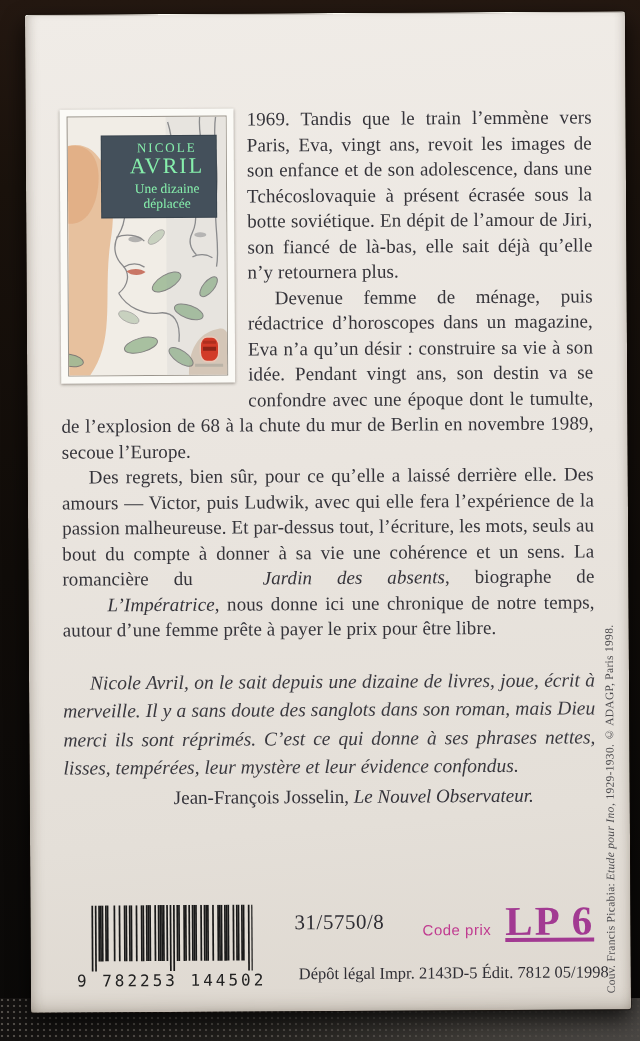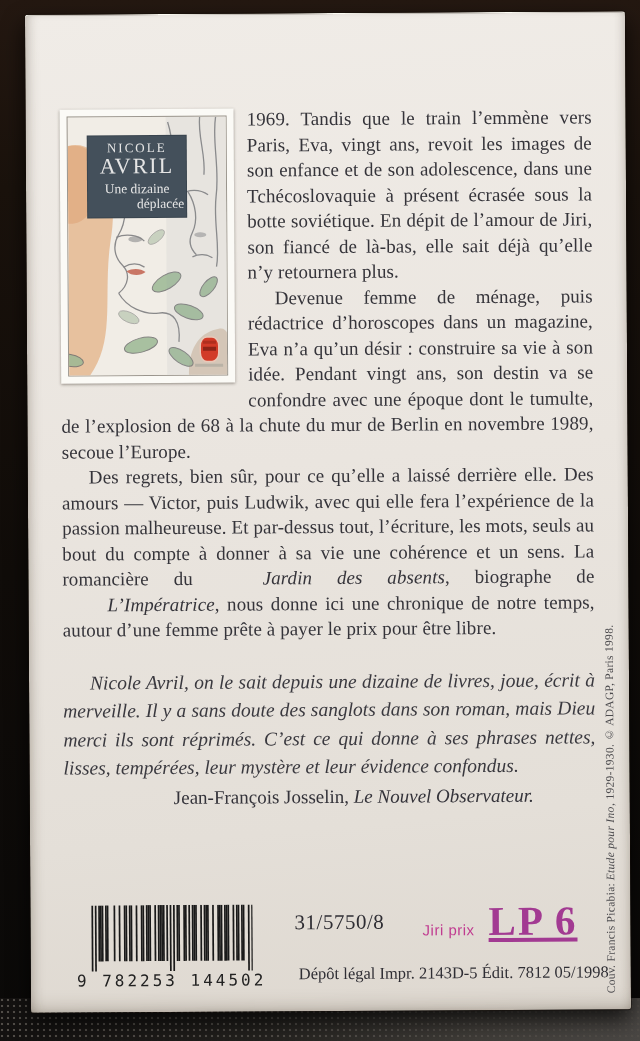--- a/index.html
+++ b/index.html
@@ -35,8 +35,8 @@
     box-sizing:border-box;overflow:hidden;background:#f1ede6;}
   .cover-art svg{position:absolute;left:0;top:0;}
   .title-box{
-    position:absolute;left:20px;top:19px;width:94px;padding:5px 2px 6px 2px;
-    background:#44505b;color:#e5e5e5;text-align:center;
+    position:absolute;left:34px;top:19px;width:94px;padding:5px 2px 6px 18px;
+    background:#44505b;color:#86efac;text-align:center;
     box-shadow:0 0 0 1px #39444e;
   }
   .title-box .author1{font-size:13px;letter-spacing:2px;line-height:14px;}

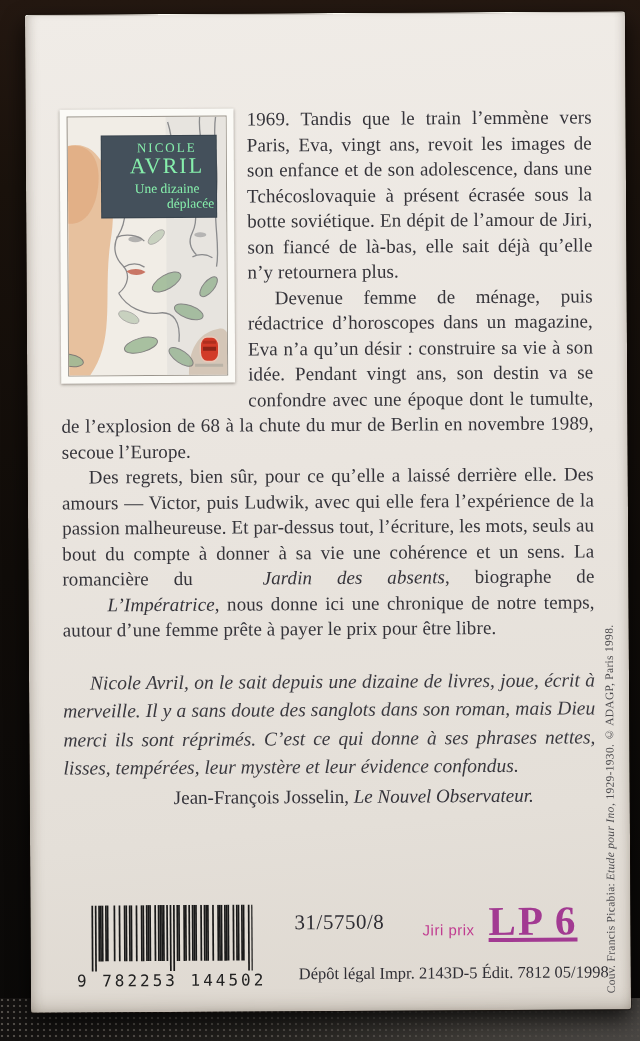--- a/index.html
+++ b/index.html
@@ -42,7 +42,7 @@
   .title-box .author1{font-size:13px;letter-spacing:2px;line-height:14px;}
   .title-box .author2{font-size:22px;letter-spacing:2px;line-height:22px;font-weight:normal;}
   .title-box .t1{font-size:13.5px;line-height:16px;margin-top:4px;}
-  .title-box .t2{font-size:13.5px;line-height:14px;text-align:right;}
+  .title-box .t2{font-size:13.5px;line-height:14px;}
   .ldp-logo{
     position:absolute;right:9px;bottom:14px;width:17px;height:23px;
     background:#d23b28;border-radius:6px/8px;box-shadow:0 0 0 1.5px #e9c8b8;

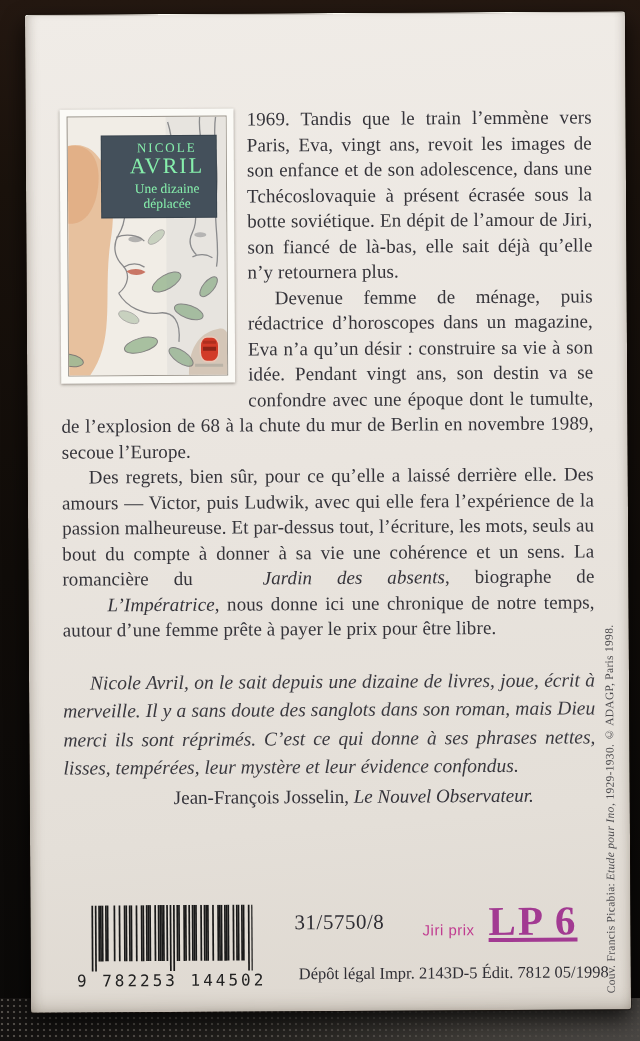--- a/index.html
+++ b/index.html
@@ -218,7 +218,7 @@
     </div>
     <div class="catalog-number">31/5750/8</div>
     <div class="price-code">
-      <span class="label">Jiri prix</span>
+      <span class="label">Code prix</span>
       <span class="value">LP 6</span>
     </div>
     <div class="legal-line">Dépôt légal Impr. 2143D-5 Édit. 7812  05/1998</div>

